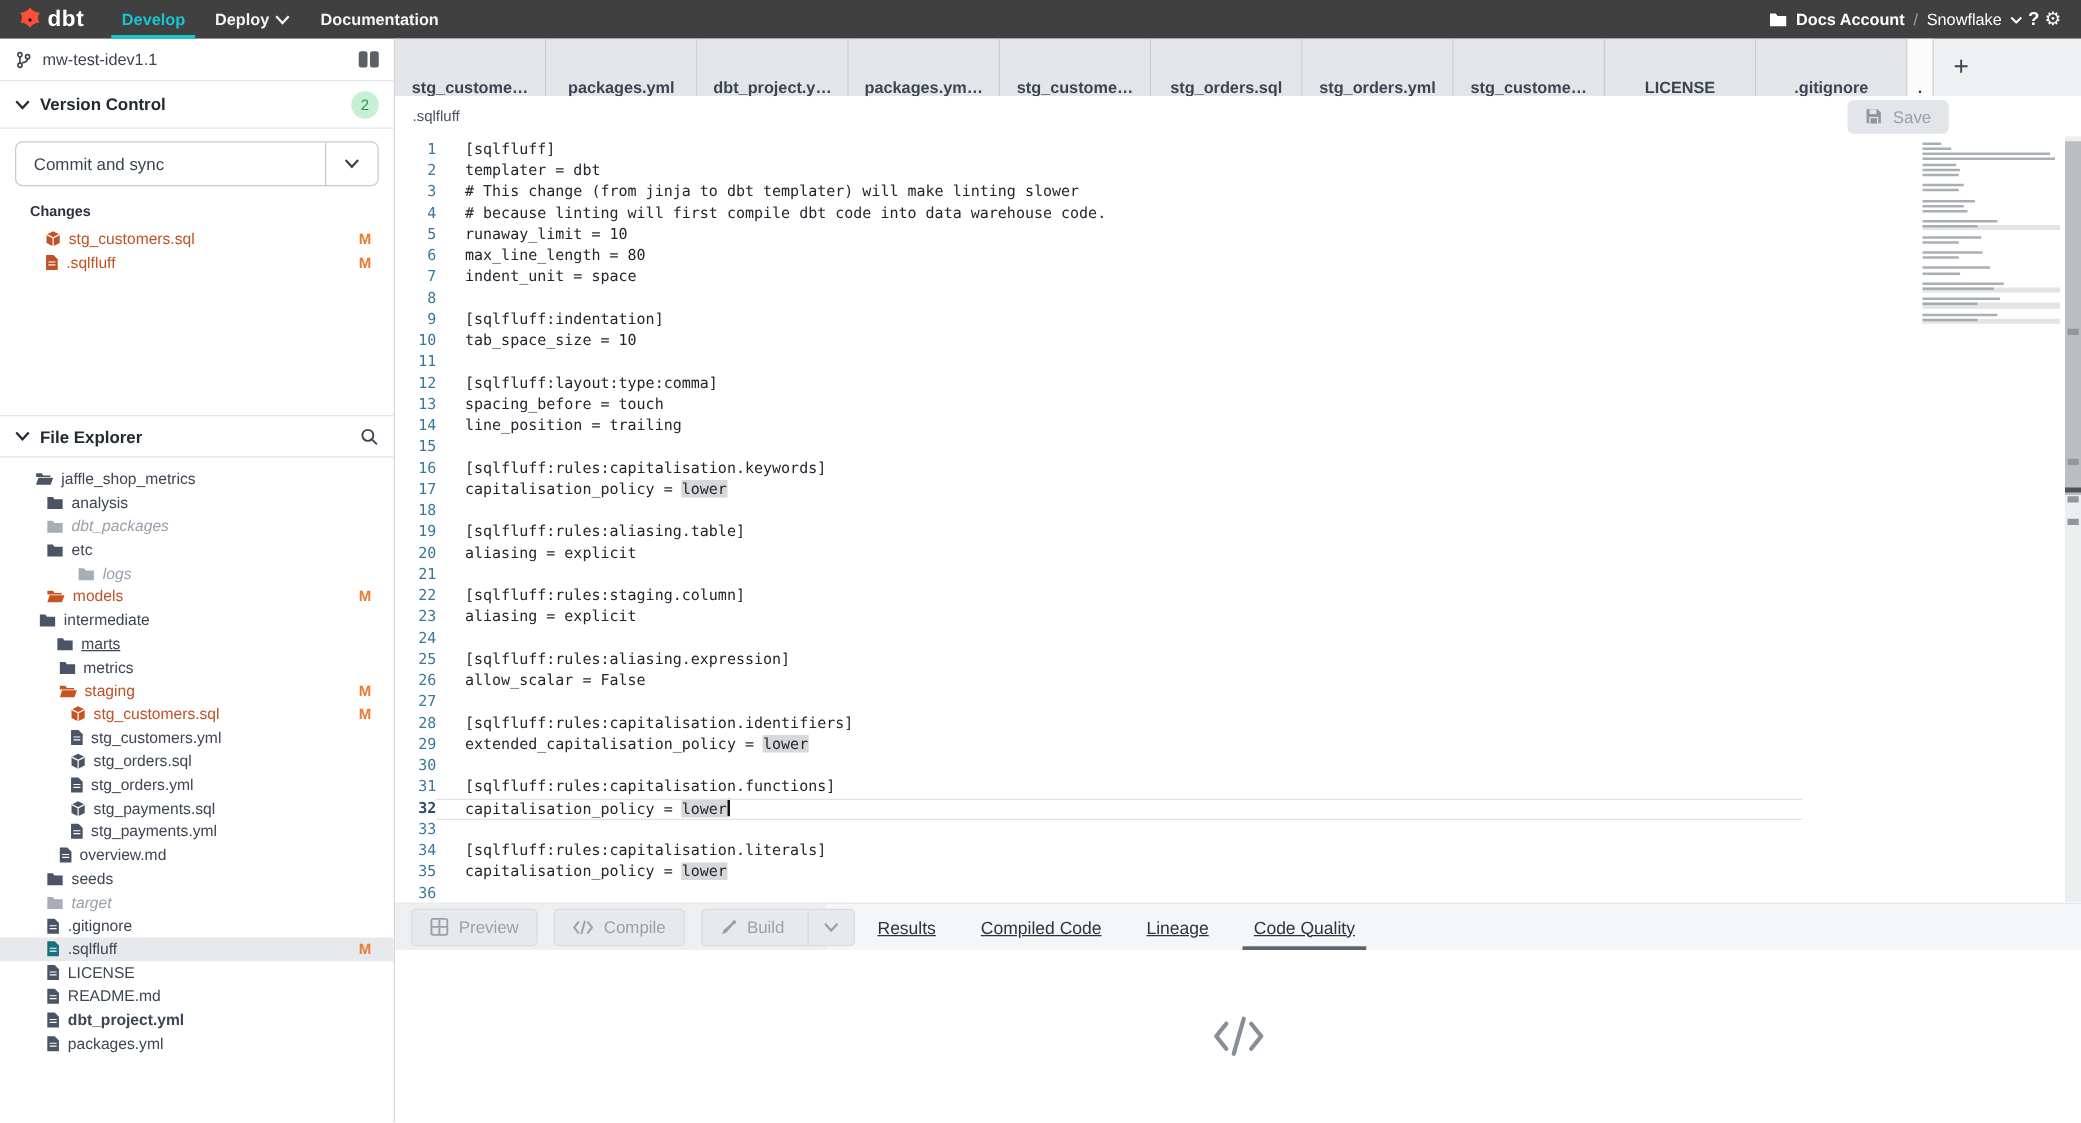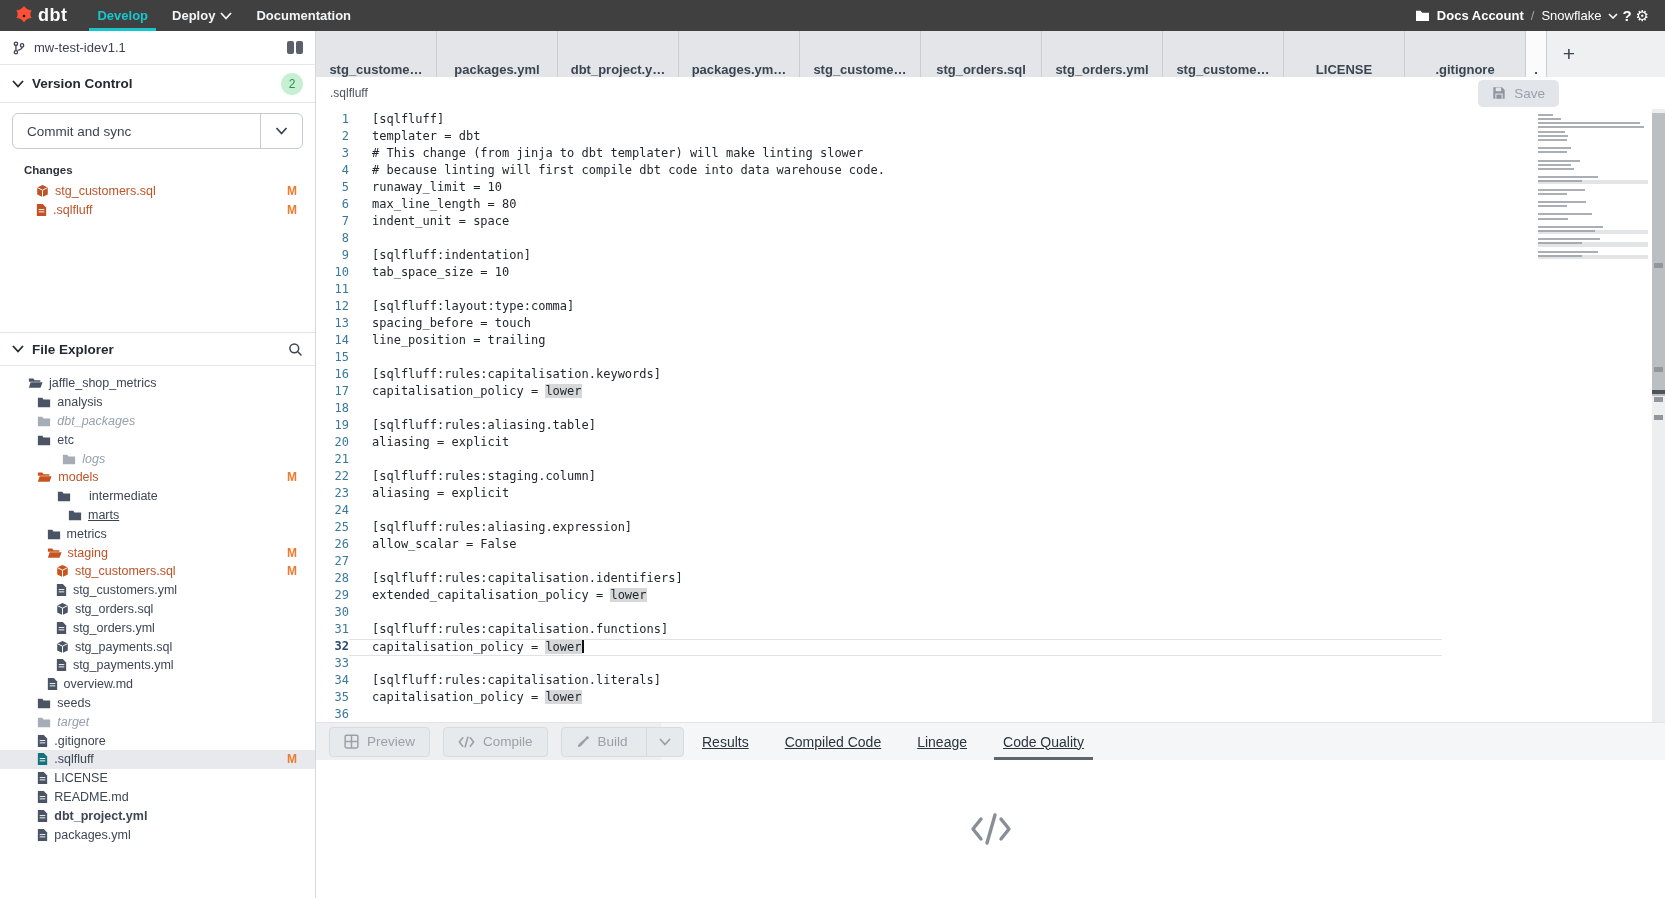--- a/index.html
+++ b/index.html
@@ -273,7 +273,7 @@
           <span>models</span>
           <span class="m-badge">M</span>
         </div>
-        <div class="tree-row" style="padding-left: 57px; gap: 12px;">
+        <div class="tree-row" style="padding-left: 31px;">
           <span class="ticon">
             <svg width="14" height="12" viewBox="0 0 16 13">
               <path d="M1 1.5h5l1.5 2H15v9H1z" fill="#4a5464"></path>

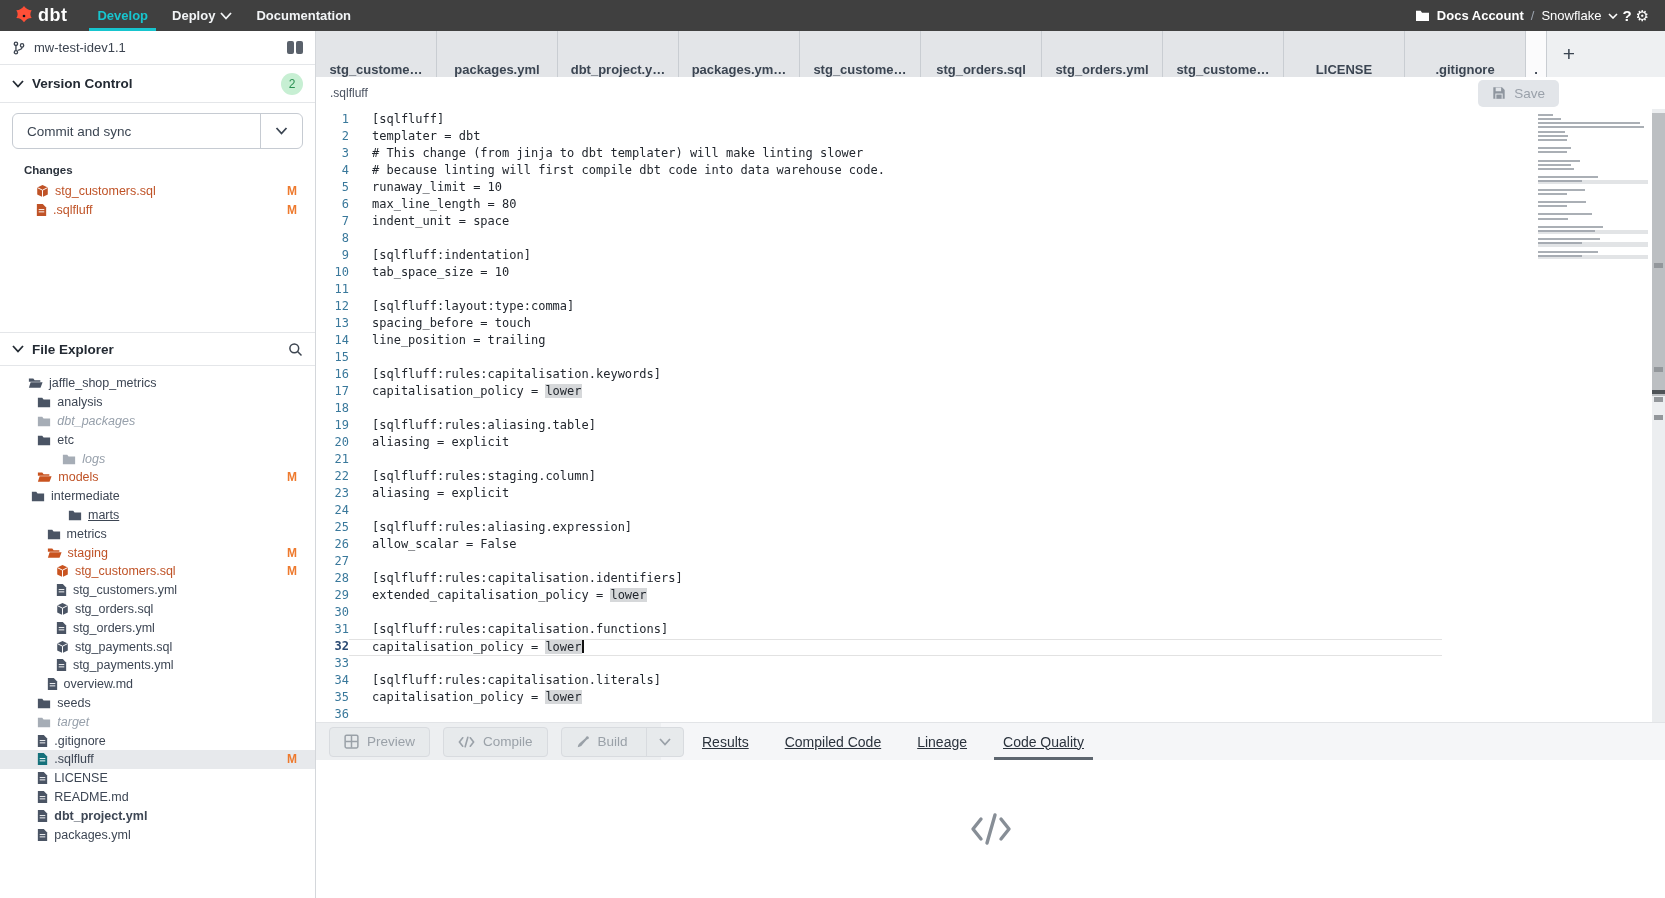--- a/index.html
+++ b/index.html
@@ -281,7 +281,7 @@
           </span>
           <span>intermediate</span>
         </div>
-        <div class="tree-row" style="padding-left: 68px; text-decoration: underline;">
+        <div class="tree-row" style="padding-left: 45px; text-decoration: underline;">
           <span class="ticon">
             <svg width="14" height="12" viewBox="0 0 16 13">
               <path d="M1 1.5h5l1.5 2H15v9H1z" fill="#4a5464"></path>

